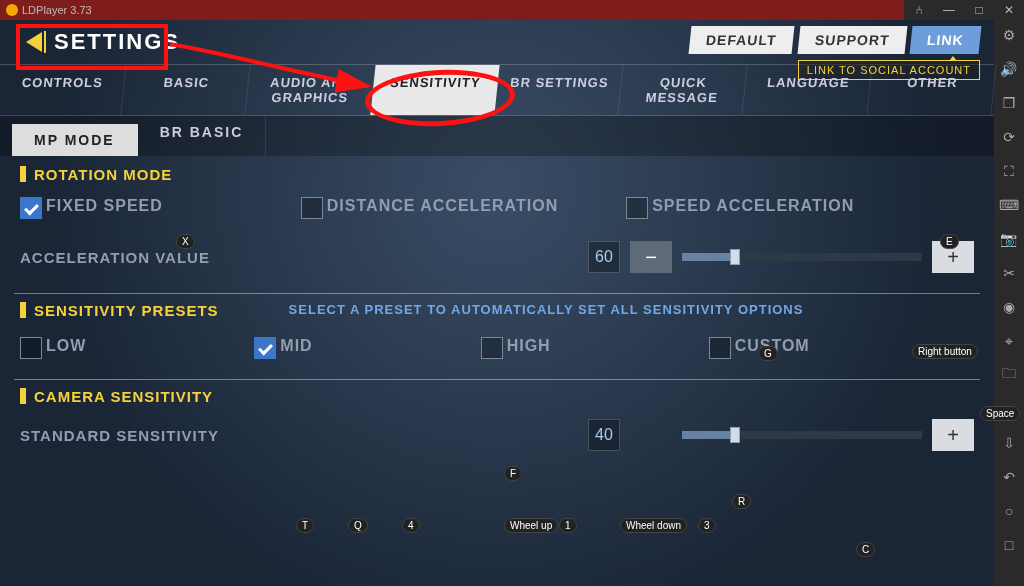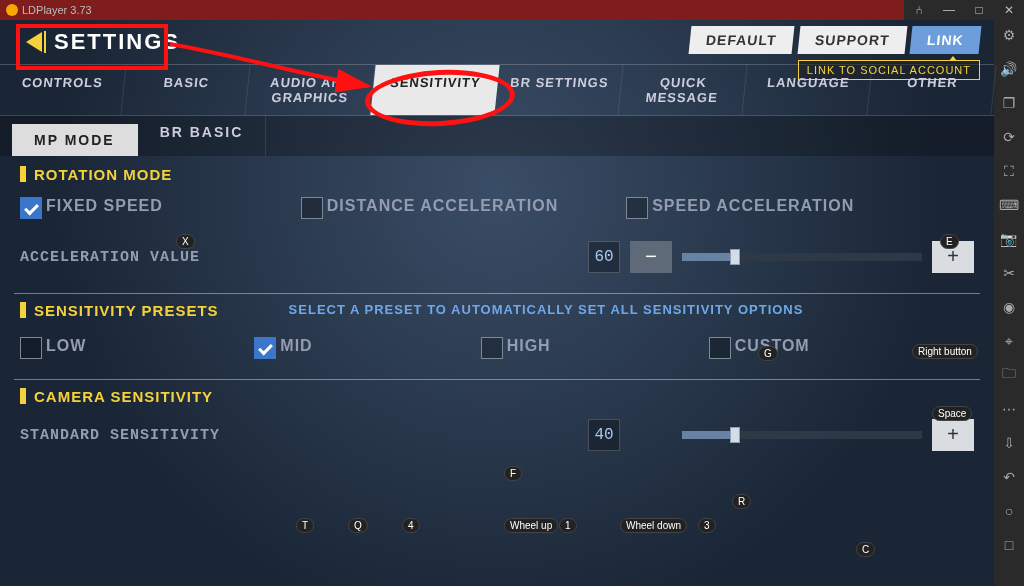--- a/index.html
+++ b/index.html
@@ -44,7 +44,7 @@
   .chk.on{background:#3a76c9;border-color:#3a76c9;}
   .chk.on:after{content:"";position:absolute;left:4px;top:6px;width:10px;height:5px;border-left:3px solid #fff;border-bottom:3px solid #fff;transform:rotate(-45deg);}
   .opt{color:#949db0;font-size:16px;letter-spacing:1px;font-weight:bold;}
-  .arow{display:flex;align-items:center;margin-top:22px;font-family:Liberation Mono, monospace;}
+  .arow{display:flex;align-items:center;margin-top:22px;}
   .albl{color:#949db0;font-size:15px;letter-spacing:1px;font-weight:bold;flex:1;}
   .numbox{width:32px;height:32px;background:rgba(0,0,0,.3);border:1px solid rgba(255,255,255,.2);color:#a9c7f0;display:flex;align-items:center;justify-content:center;font-size:16px;margin-right:10px;}
   .stepbtn{width:42px;height:32px;background:#5e6a78;color:#fff;font-size:20px;display:flex;align-items:center;justify-content:center;cursor:pointer;}

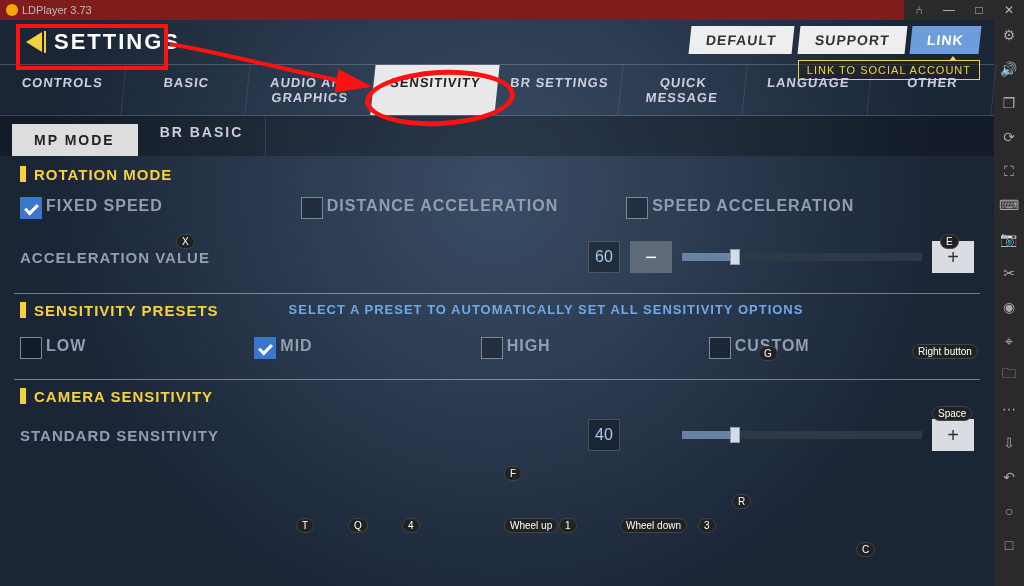--- a/index.html
+++ b/index.html
@@ -200,7 +200,7 @@
   <div class="kb" style="left:940px;top:214px;">E</div>
   <div class="kb" style="left:758px;top:326px;">G</div>
   <div class="kb" style="left:896px;top:324px;margin-left:16px;">Right button</div>
-  <div class="kb" style="left:932px;top:386px;">Space</div>
+  <div class="kb" style="left:980px;top:386px;">Space</div>
   <div class="kb" style="left:504px;top:446px;">F</div>
   <div class="kb" style="left:296px;top:498px;">T</div>
   <div class="kb" style="left:348px;top:498px;">Q</div>

